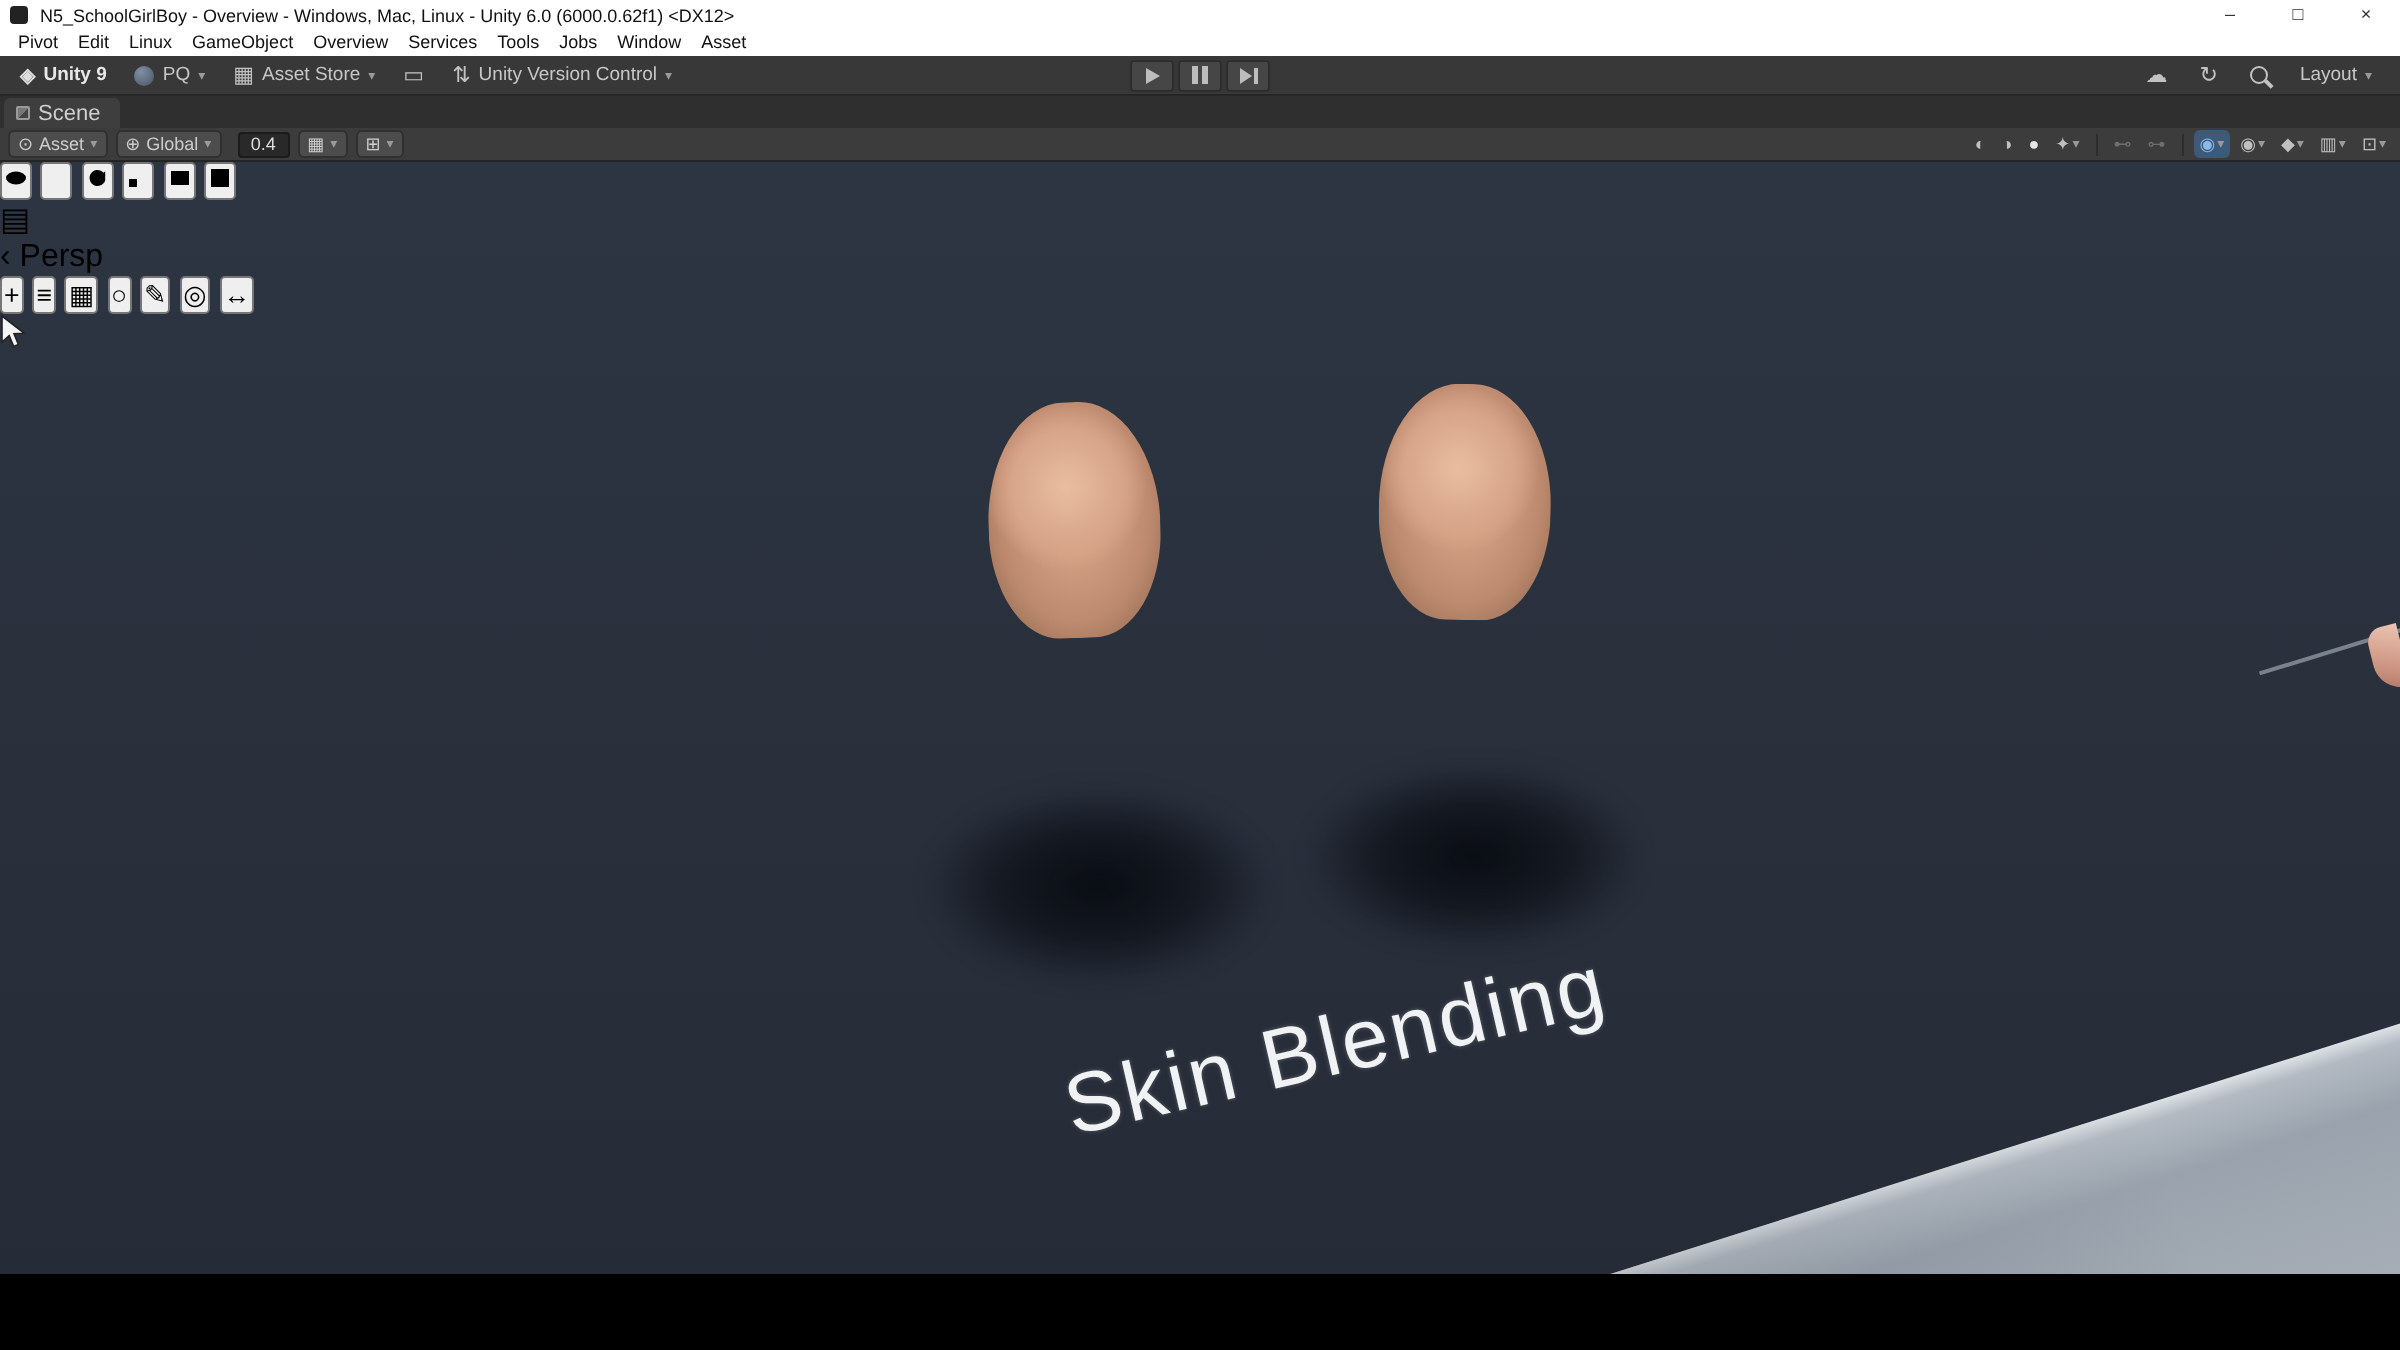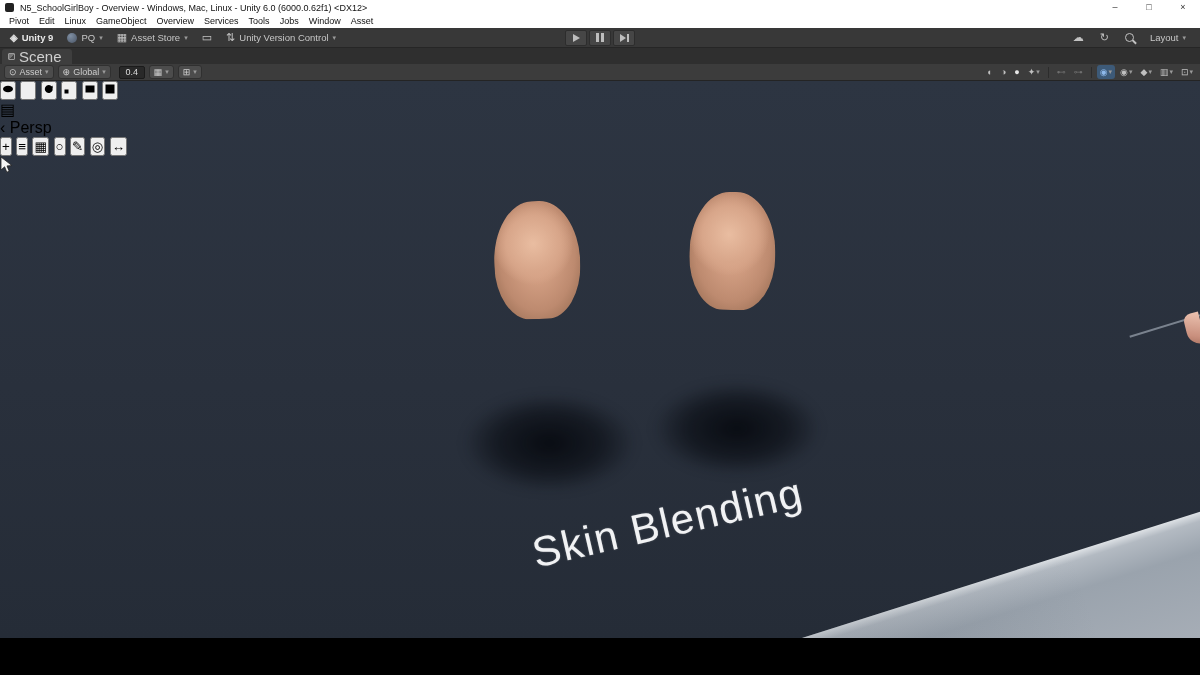--- a/index.html
+++ b/index.html
@@ -39,7 +39,7 @@
 
   
   .tabstrip { height:16px; background:#2f2f2f; display:flex; align-items:flex-end; padding-left:2px; flex:0 0 auto; }
-  .tab { height:15px; background:#3e3e3e; border-radius:3px 3px 0 0; display:flex; align-items:center; gap:4px; padding:0 10px 0 6px; font-size:15px; color:#cfcfcf; cursor:default; }
+  .tab { height:15px; background:#3e3e3e; border-radius:3px 3px 0 0; display:flex; align-items:center; gap:4px; padding:0 10px 0 6px; font-size:11px; color:#cfcfcf; cursor:default; }
   .tab-icon { width:7px; height:7px; border:1px solid #9a9a9a; border-radius:1px; background:linear-gradient(135deg,#777 0 50%, #444 50% 100%); }
 
   

